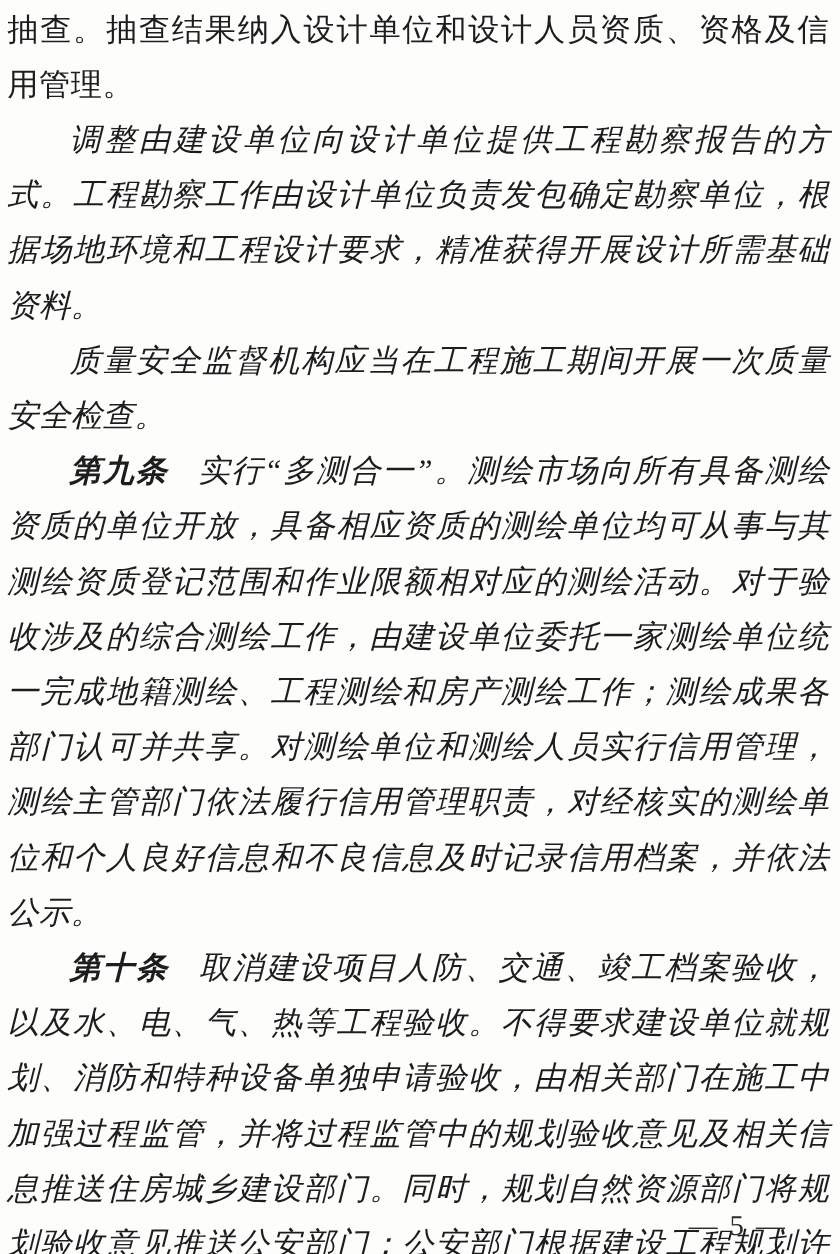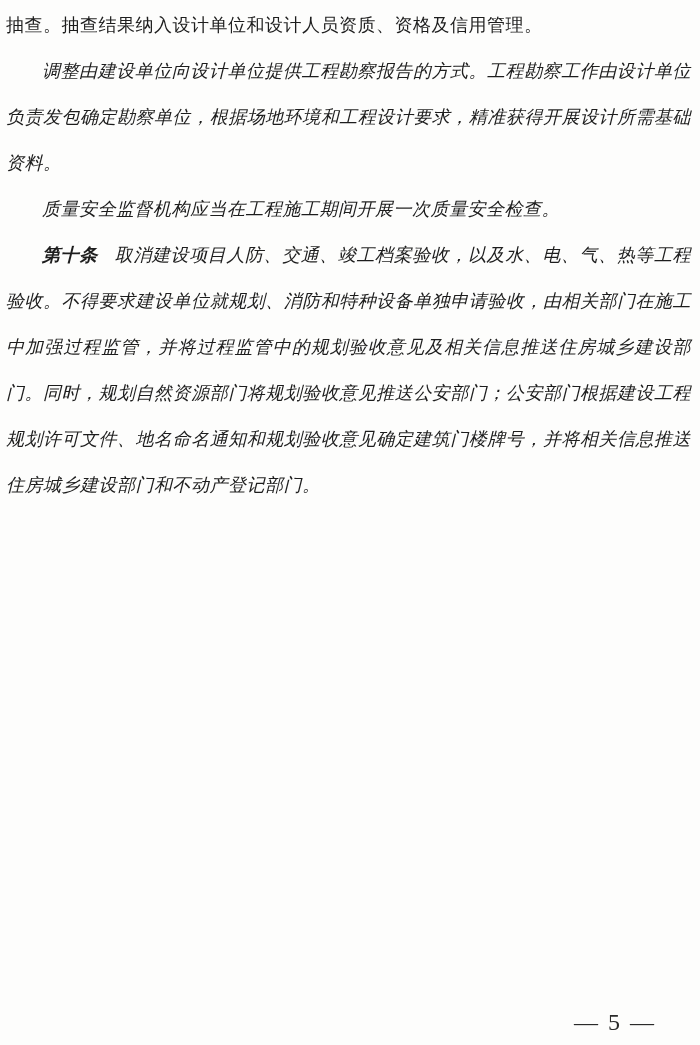--- a/index.html
+++ b/index.html
@@ -21,7 +21,7 @@
   }
   .doc-body p {
     margin: 0;
-    font-size: 18px;
+    font-size: 26px;
     line-height: 46px;
     text-align: justify;
     text-justify: inter-character;

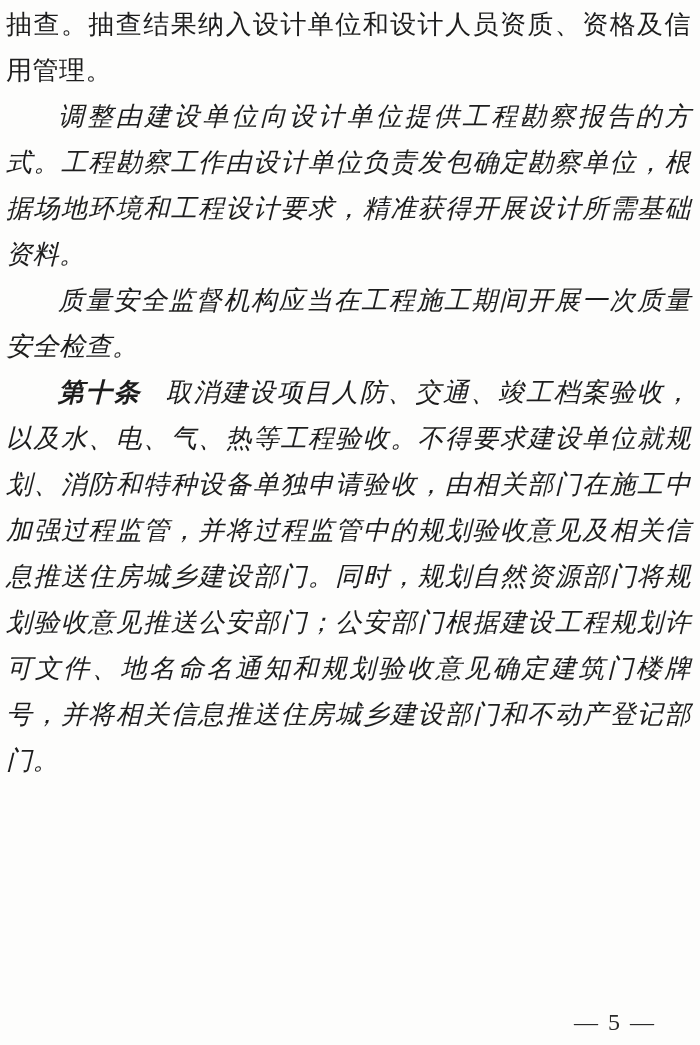--- a/index.html
+++ b/index.html
@@ -57,6 +57,7 @@
 
     <p class="indent">质量安全监督机构应当在工程施工期间开展一次质量安全检查。</p>
 
+    <p class="indent"><span class="article-lead">第九条</span><span>实行“多测合一”。测绘市场向所有具备测绘资质的单位开放，具备相应资质的测绘单位均可从事与其测绘资质登记范围和作业限额相对应的测绘活动。对于验收涉及的综合测绘工作，由建设单位委托一家测绘单位统一完成地籍测绘、工程测绘和房产测绘工作；测绘成果各部门认可并共享。对测绘单位和测绘人员实行信用管理，测绘主管部门依法履行信用管理职责，对经核实的测绘单位和个人良好信息和不良信息及时记录信用档案，并依法公示。</span></p>
 
     <p class="indent"><span class="article-lead">第十条</span><span>取消建设项目人防、交通、竣工档案验收，以及水、电、气、热等工程验收。不得要求建设单位就规划、消防和特种设备单独申请验收，由相关部门在施工中加强过程监管，并将过程监管中的规划验收意见及相关信息推送住房城乡建设部门。同时，规划自然资源部门将规划验收意见推送公安部门；公安部门根据建设工程规划许可文件、地名命名通知和规划验收意见确定建筑门楼牌号，并将相关信息推送住房城乡建设部门和不动产登记部门。</span></p>
 

